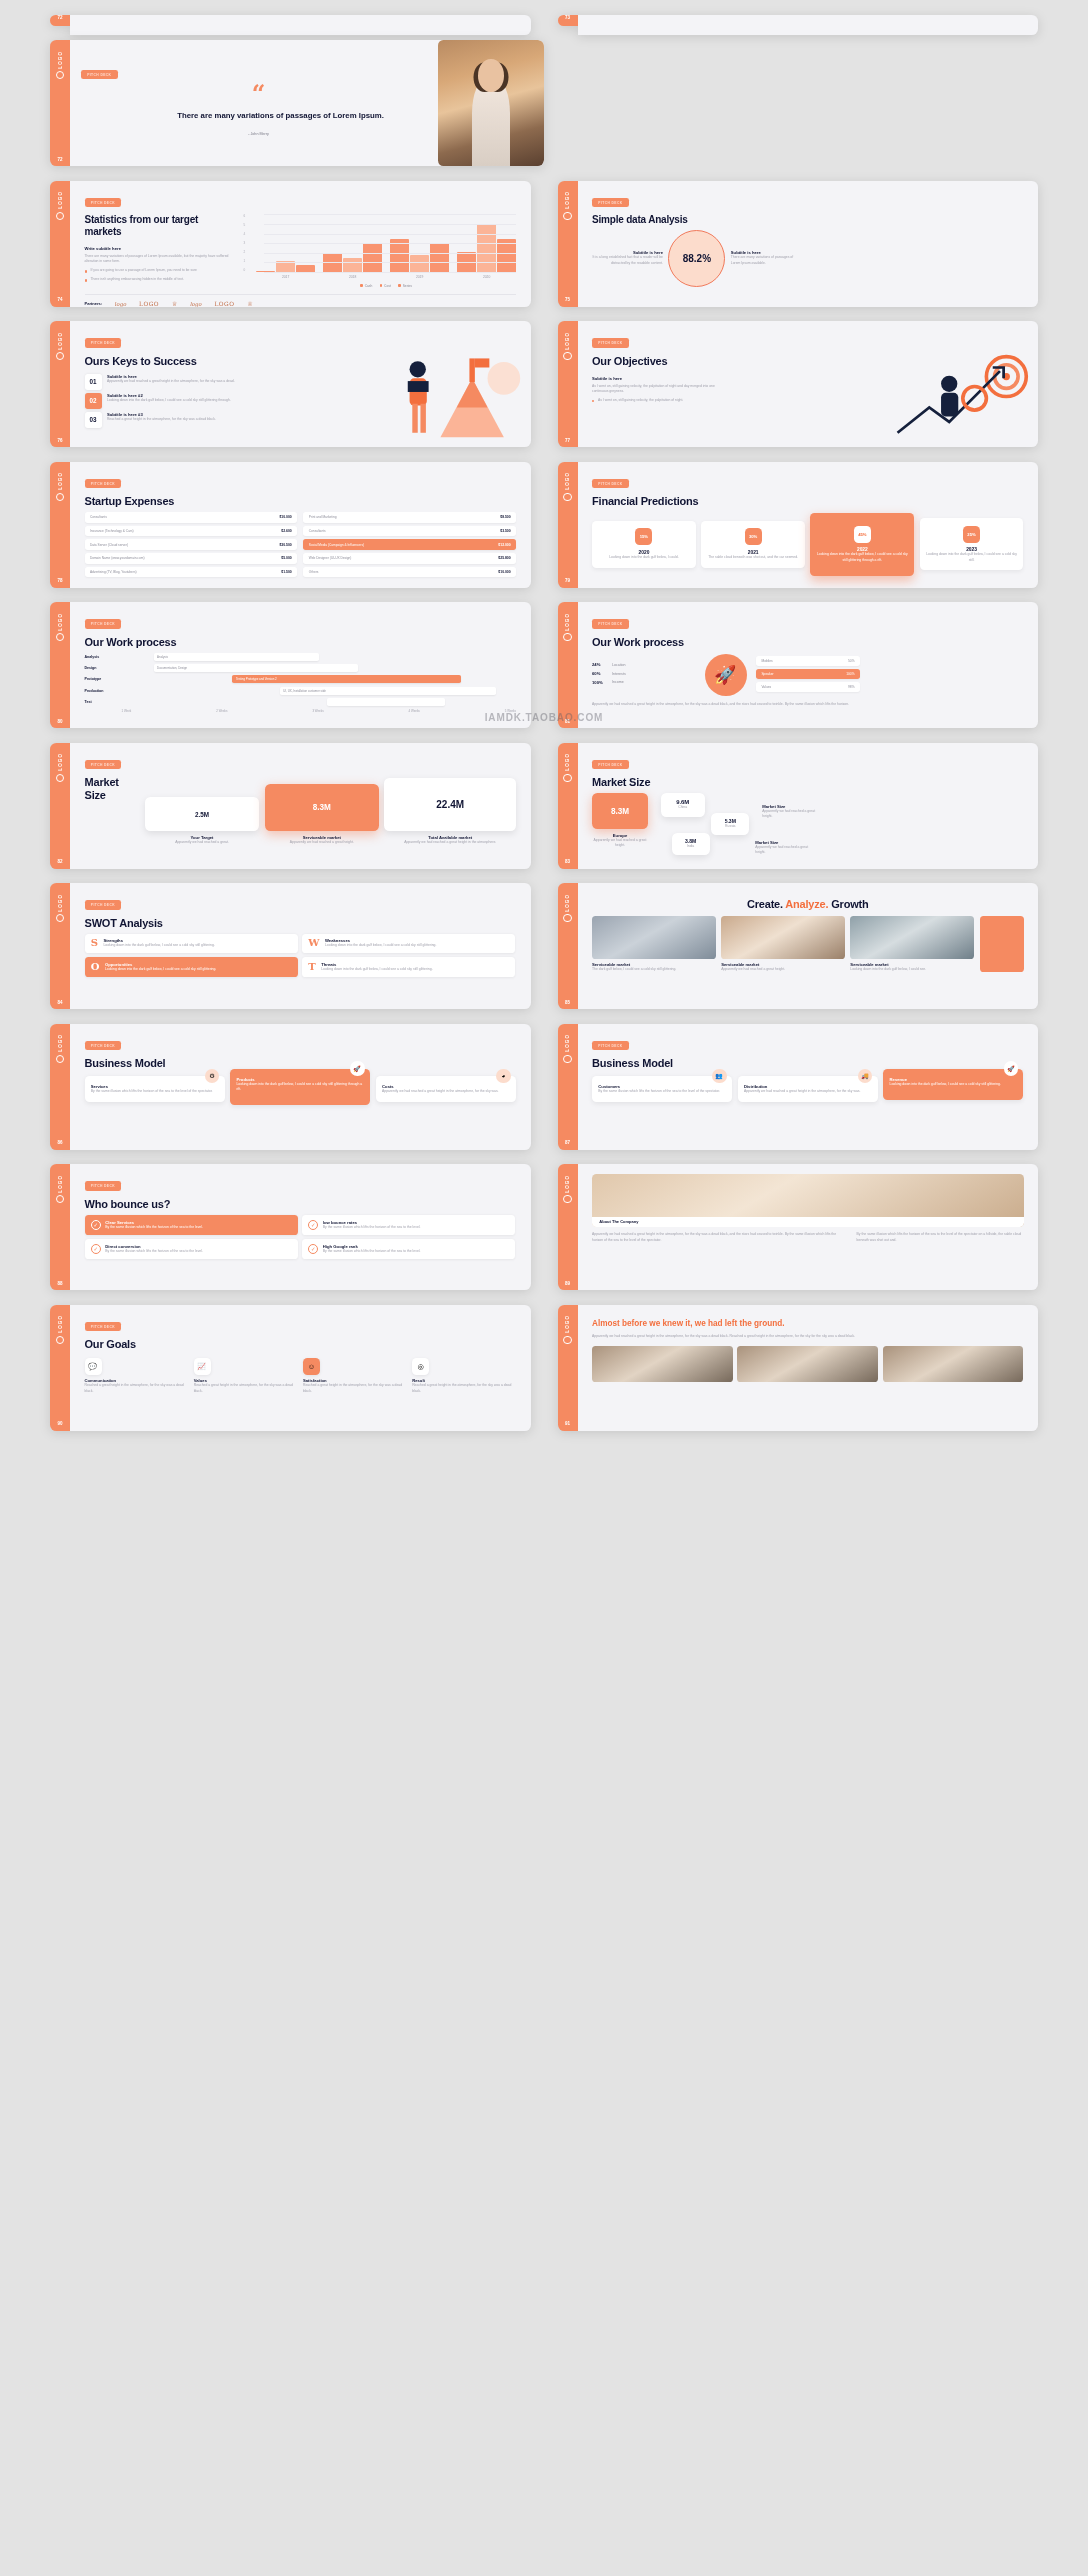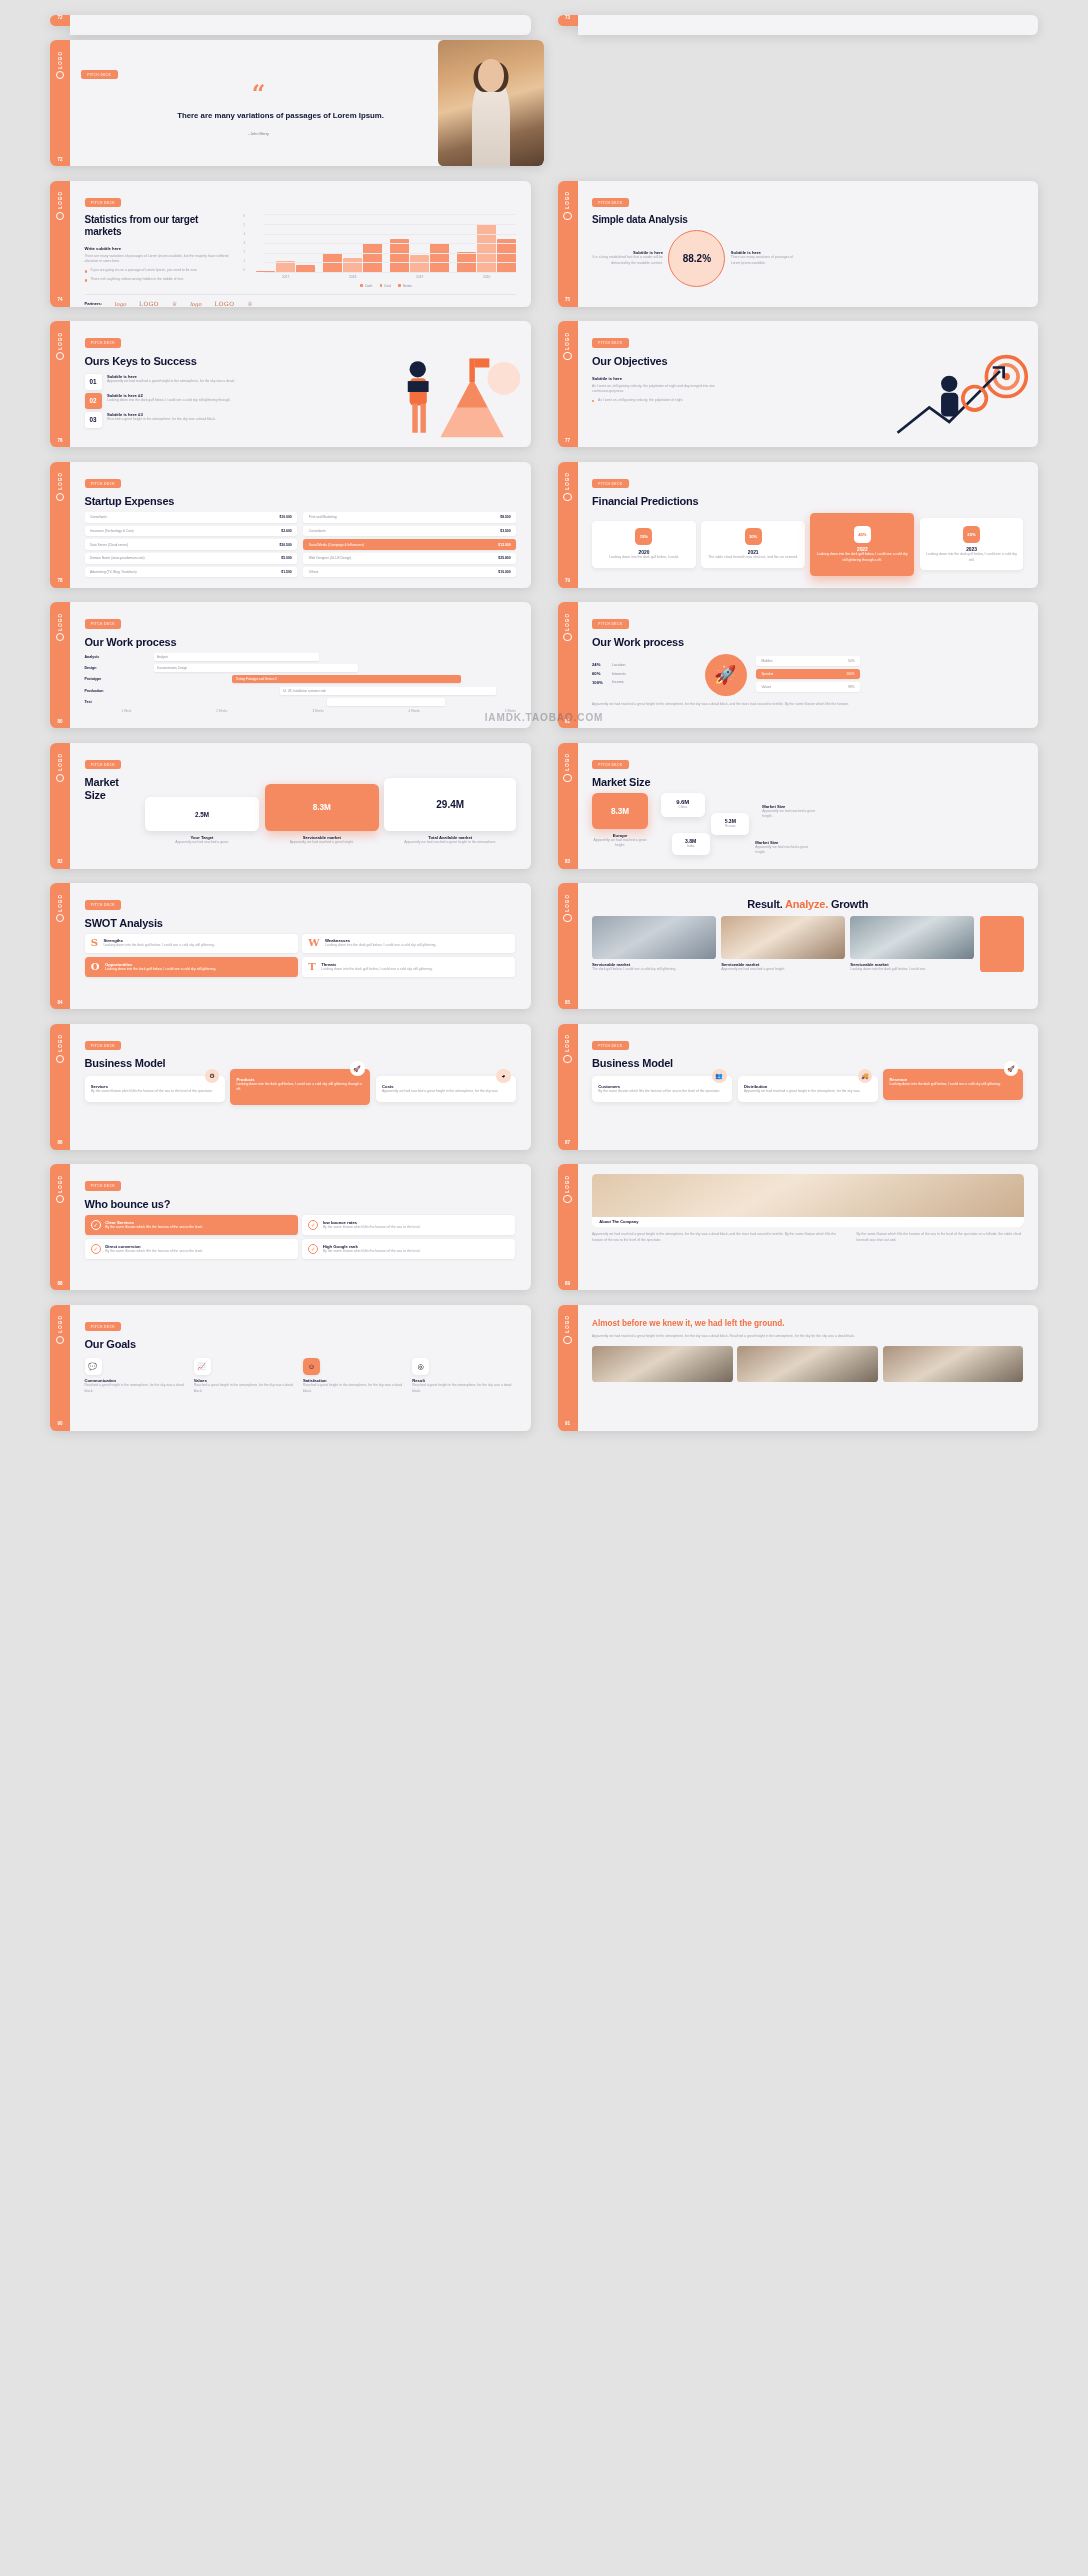--- a/index.html
+++ b/index.html
@@ -693,7 +693,7 @@
               </div>
               <div style="flex:1.15">
                 <div class="msbox" style="height:53px">
-                    <b style="font-size:10px">29.4M</b>
+                    <b style="font-size:10px">22.4M</b>
                   </div>
                 <div class="mscap">
                     <div class="tiny-b">Total Available market</div>

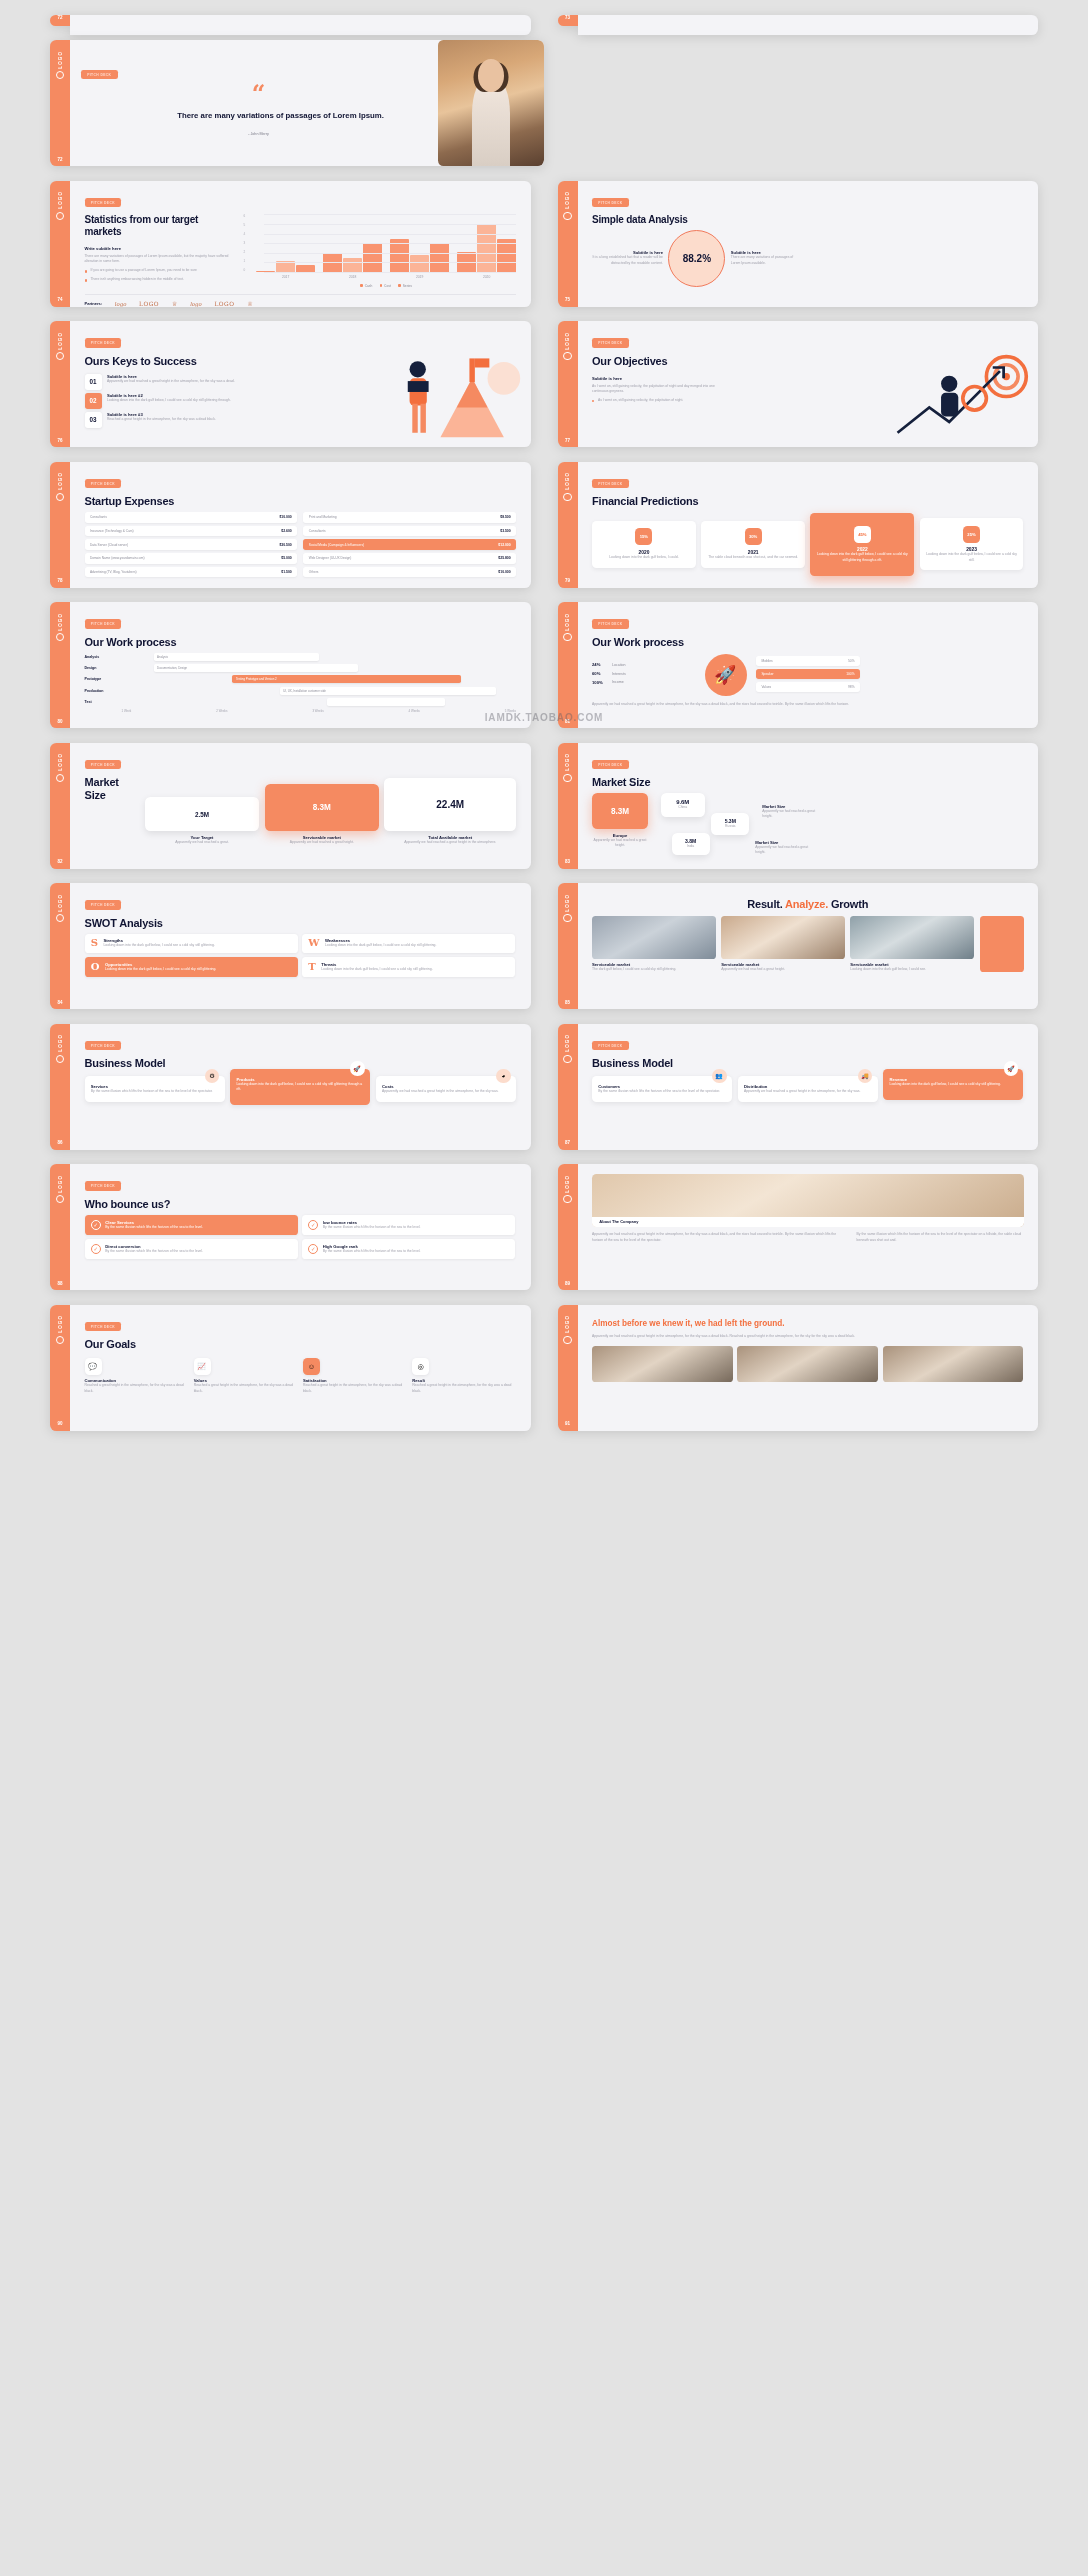--- a/index.html
+++ b/index.html
@@ -809,7 +809,7 @@
       </div>
       <div class="canvas" style="text-align:center">
         <h2 class="title" style="margin-top:5.4px">
-          <span>Result.</span>
+          <span>Create.</span>
           <span class="orange">Analyze.</span>
           <span>Growth</span>
         </h2>

